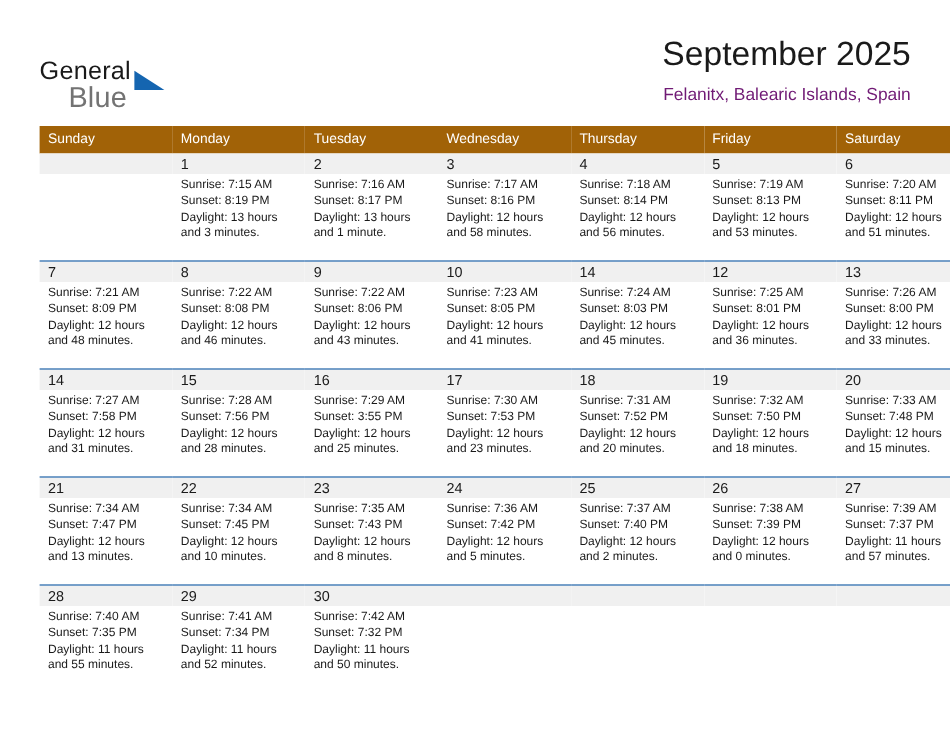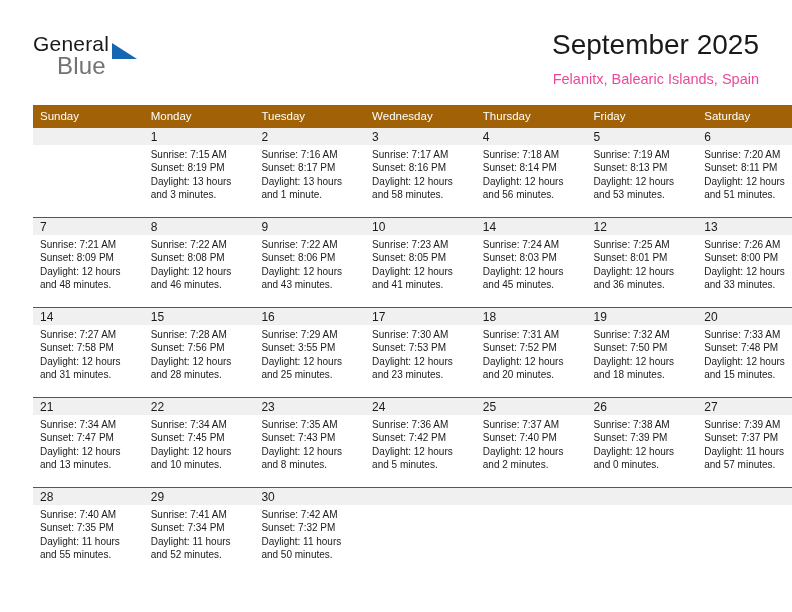--- a/index.html
+++ b/index.html
@@ -32,7 +32,7 @@
   .brand {
     position: absolute;
     left: 0;
-    top: 4px;
+    top: 20px;
     width: 120px;
     height: 48px;
   }

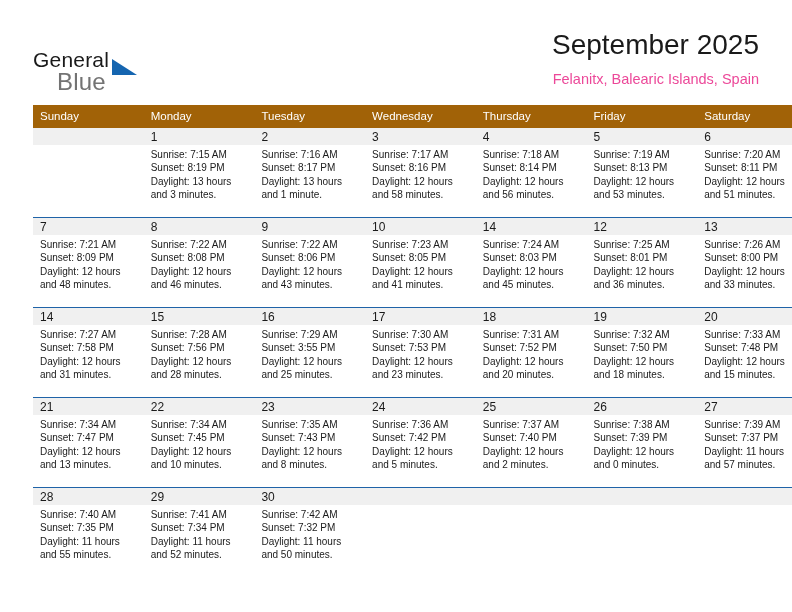--- a/index.html
+++ b/index.html
@@ -79,7 +79,7 @@
   }
   .location {
     font-size: 14.5px;
-    color: #ec4899;
+    color: #701a75;
     line-height: 22px;
     margin-top: 6px;
     white-space: nowrap;

